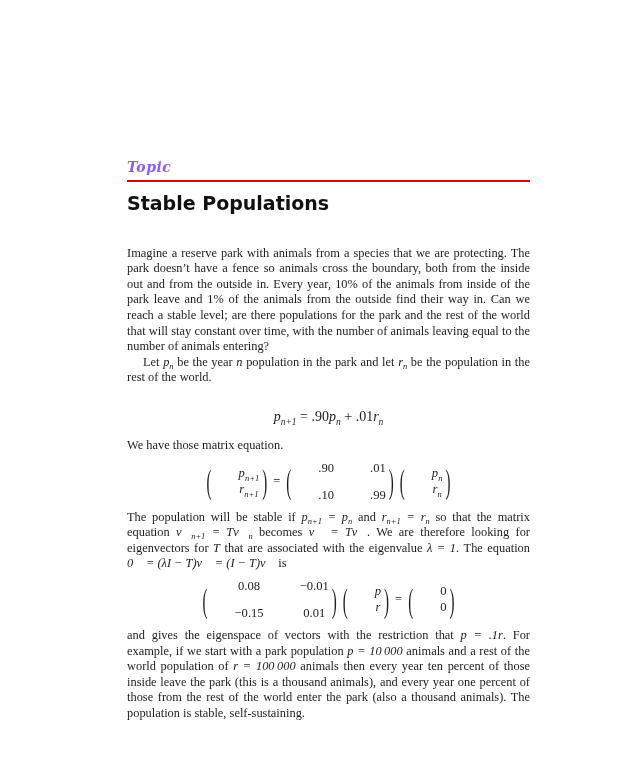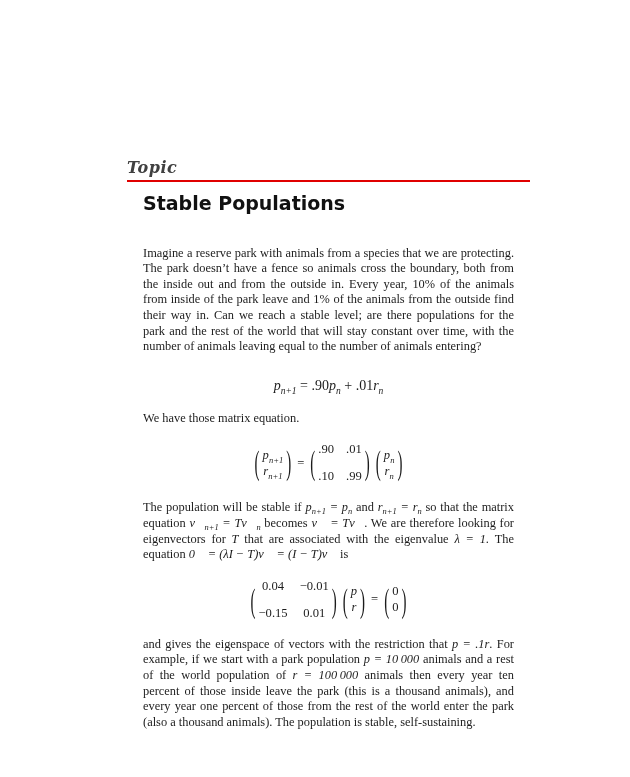--- a/index.html
+++ b/index.html
@@ -23,9 +23,9 @@
     font-family: "DejaVu Serif", serif;
     font-style: italic;
     font-weight: 700;
-    font-size: 16px;
+    font-size: 14px;
     line-height: 21px;
-    color: #404040;
+    color: #8b5cf6;
     letter-spacing: 0.5px;
   }
   .topic-rule {

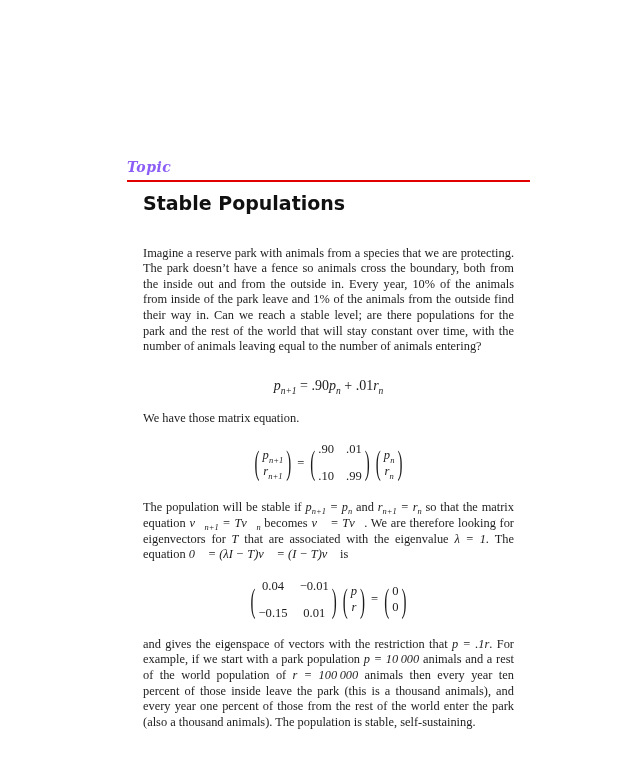--- a/index.html
+++ b/index.html
@@ -34,7 +34,7 @@
     margin-top: 2px;
   }
   .doc-title {
-    margin: 10px 0 0 16px;
+    margin: 10px 0 0 0;
     font-family: "DejaVu Sans", "Liberation Sans", sans-serif;
     font-weight: 700;
     font-size: 19px;

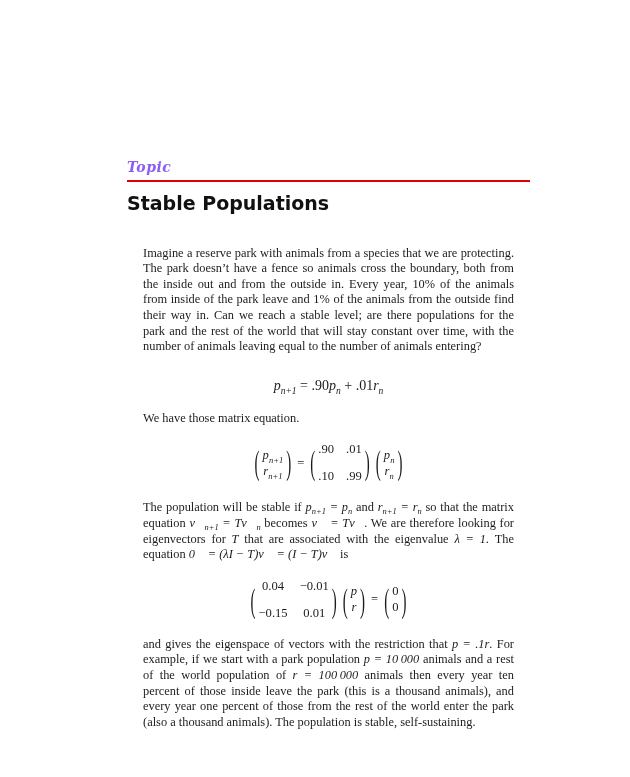--- a/index.html
+++ b/index.html
@@ -42,7 +42,7 @@
     color: #111111;
   }
   p.body {
-    margin: 16px;
+    margin: 0;
     font-size: 12.4px;
     line-height: 15.6px;
     text-align: justify;

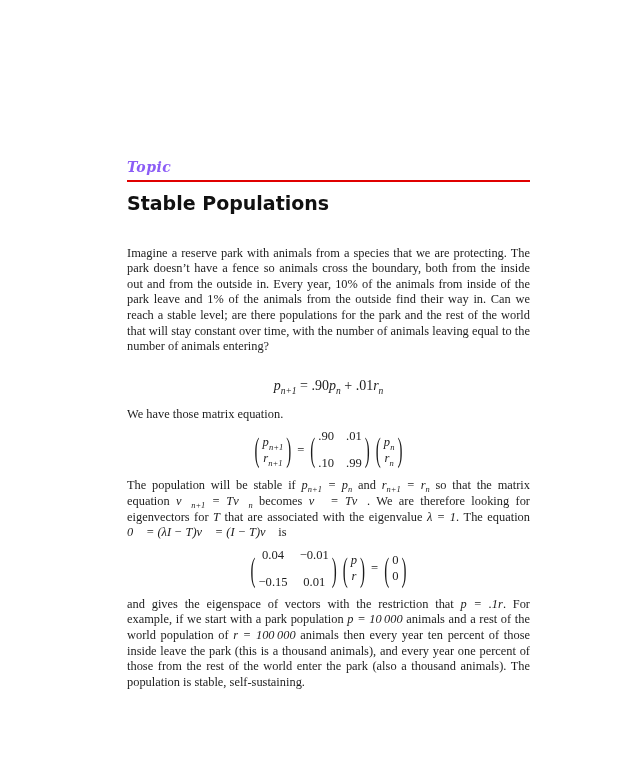--- a/index.html
+++ b/index.html
@@ -109,6 +109,7 @@
 
     <p class="body first">Imagine a reserve park with animals from a species that we are protecting. The park doesn’t have a fence so animals cross the boundary, both from the inside out and from the outside in. Every year, 10% of the animals from inside of the park leave and 1% of the animals from the outside find their way in. Can we reach a stable level; are there populations for the park and the rest of the world that will stay constant over time, with the number of animals leaving equal to the number of animals entering?</p>
 
+    <p class="body indent">Let <span class="mi">p<sub>n</sub></span> be the year <span class="mi">n</span> population in the park and let <span class="mi">r<sub>n</sub></span> be the population in the rest of the world.</p>
 
     <div class="display-eq">
       <div class="eqline"><span class="mi">p<sub>n+1</sub></span> = .90<span class="mi">p<sub>n</sub></span> + .01<span class="mi">r<sub>n</sub></span></div>

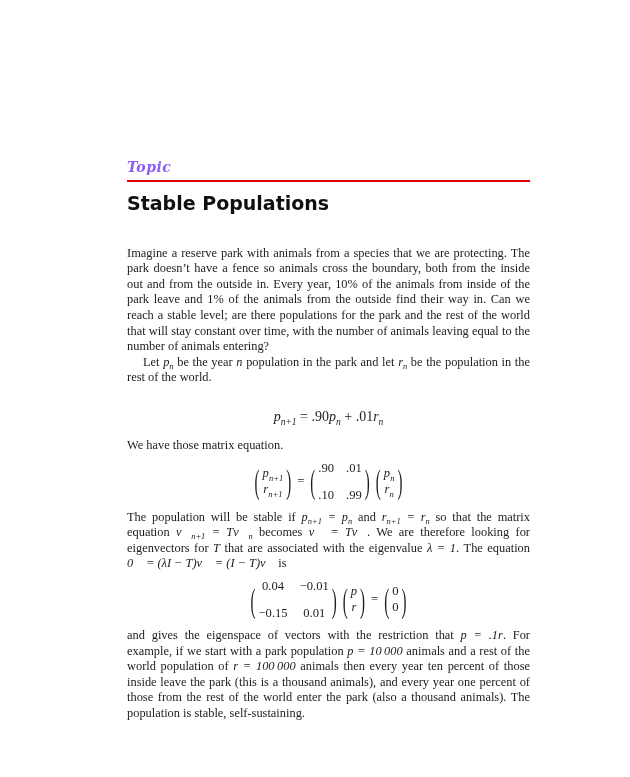--- a/index.html
+++ b/index.html
@@ -92,7 +92,7 @@
     justify-items: center;
     gap: 12px;
   }
-  .cell { line-height: 15px; white-space: nowrap; }
+  .cell { line-height: 15px; white-space: nowrap; margin-left: 24px; }
   .eqsign { margin: 0 5px; }
   .mat-gap { width: 4px; }
 </style>

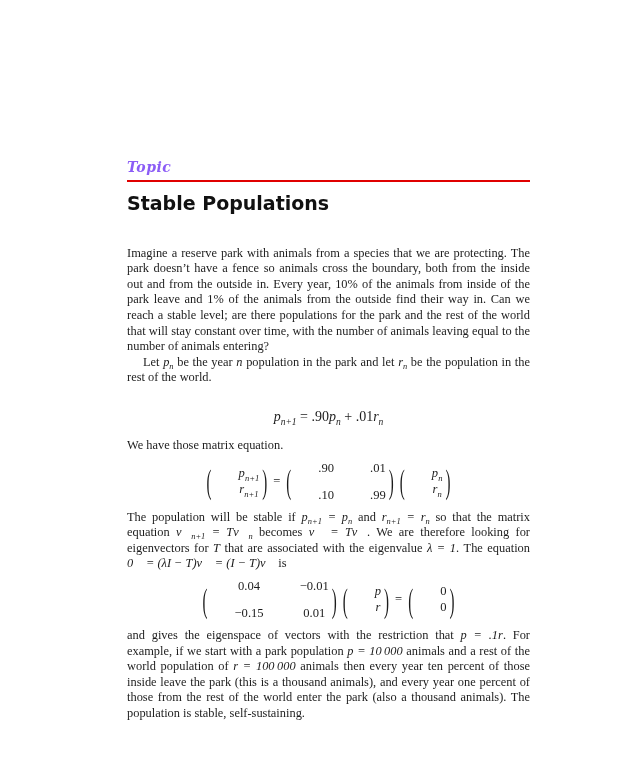--- a/index.html
+++ b/index.html
@@ -154,7 +154,7 @@
       <span class="pmat">
         <span class="paren">(</span>
         <span class="cells grid2">
-          <span class="cell">0.04</span>
+          <span class="cell">0.08</span>
           <span class="cell">−0.01</span>
           <span class="cell">−0.15</span>
           <span class="cell">0.01</span>

